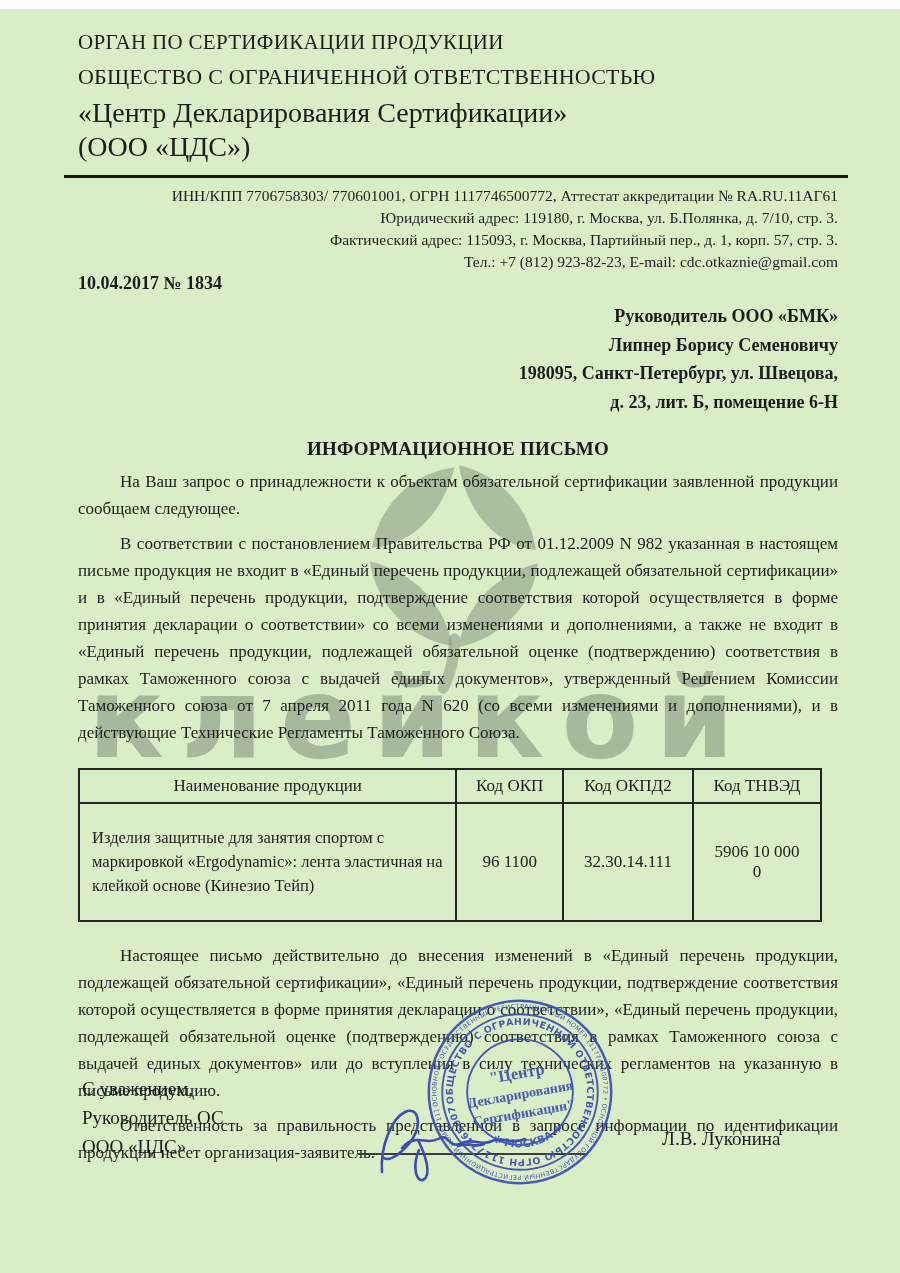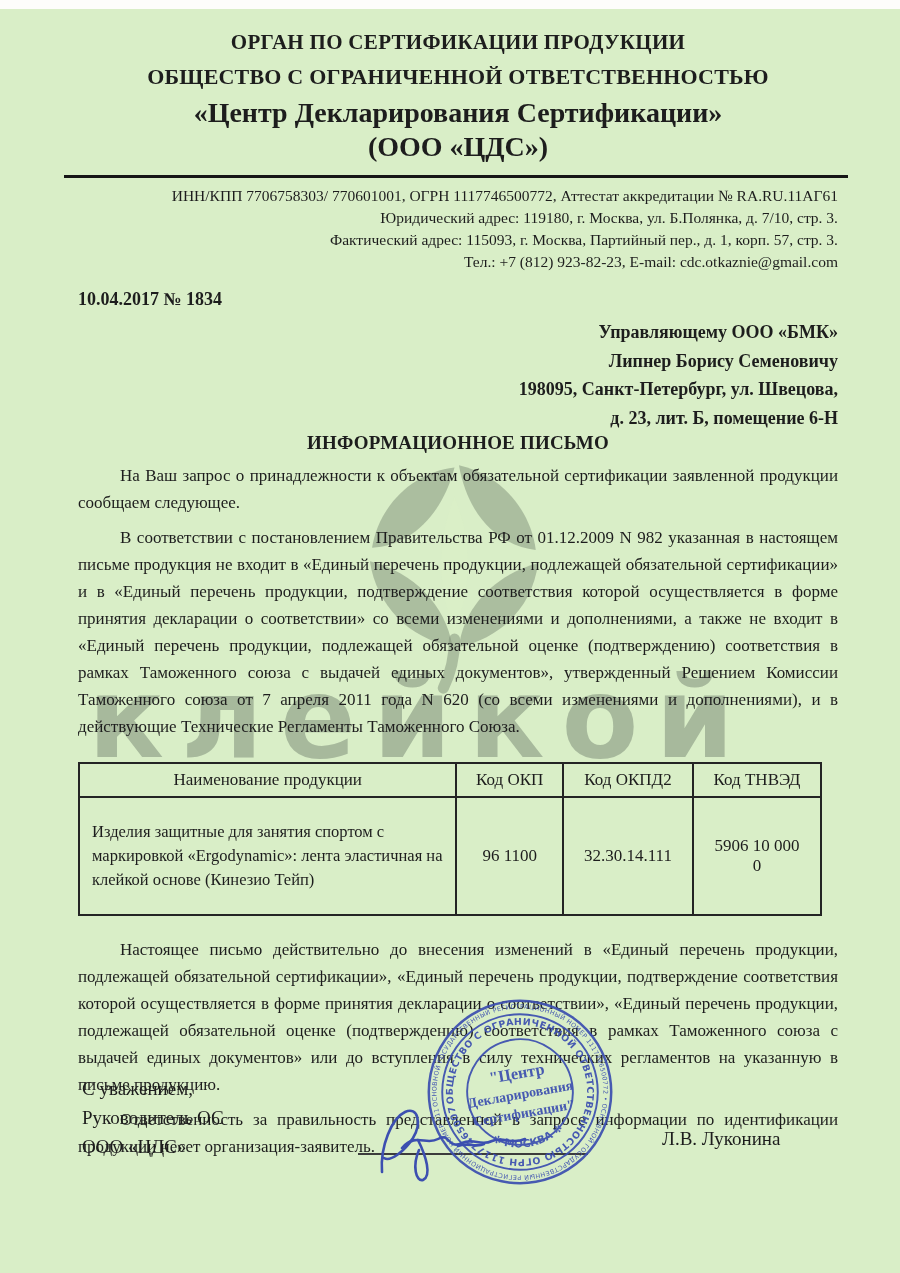--- a/index.html
+++ b/index.html
@@ -30,7 +30,7 @@
   
   .content{position:relative;z-index:2;padding:28px 62px 0 78px;width:760px;}
 
-  .hdr{text-align:center;font-weight:bold;}
+  .hdr{text-align:left;font-weight:normal;}
   .hdr-l1{font-size:21px;letter-spacing:0.3px;margin-top:2px;}
   .hdr-l2{font-size:22px;letter-spacing:0.2px;margin-top:9px;}
   .hdr-l3{font-size:28px;margin-top:7px;}

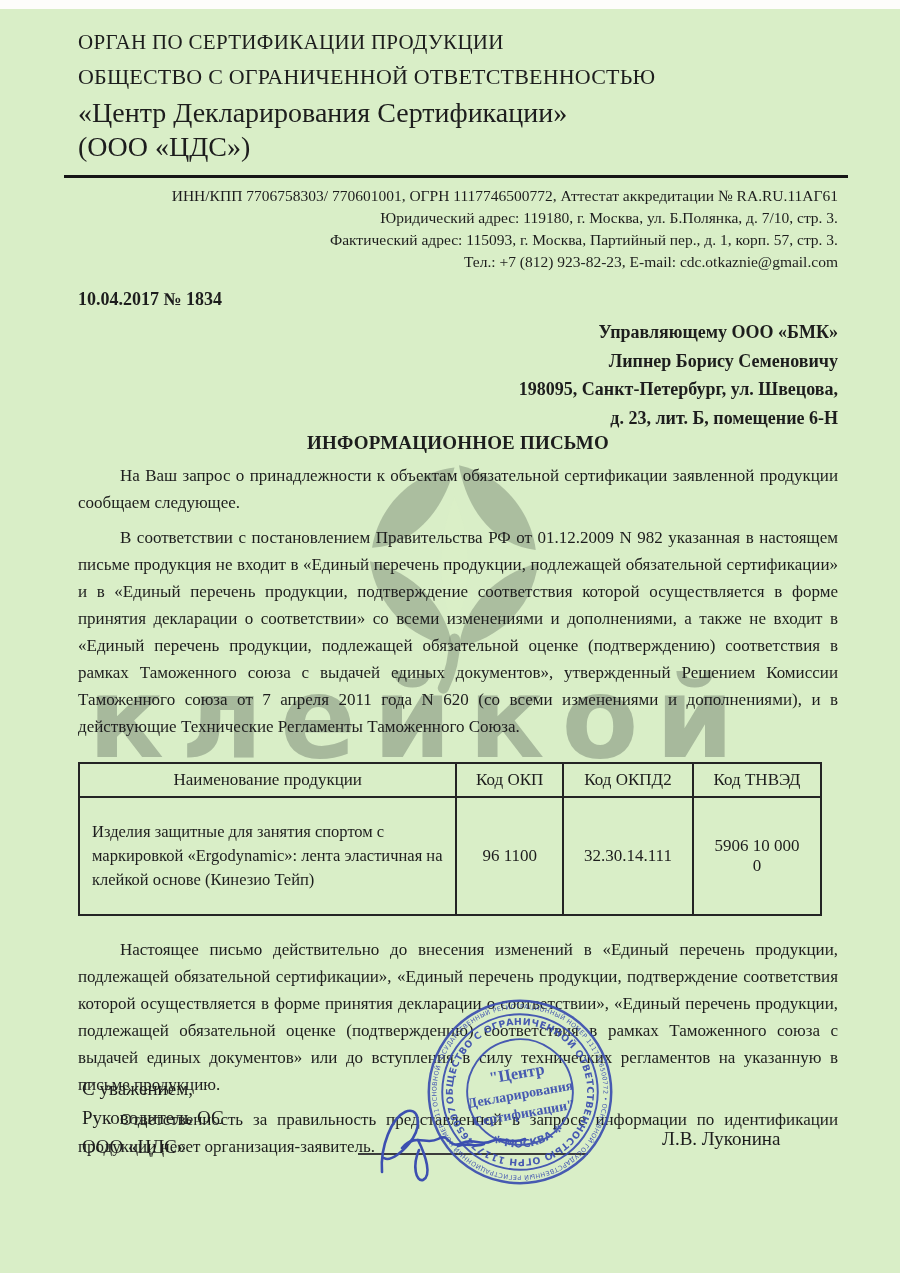--- a/index.html
+++ b/index.html
@@ -40,7 +40,7 @@
 
   .req{ text-align:right;font-size:15.5px;line-height:22px;margin-top:7px;}
 
-  .date-line{font-weight:bold;font-size:18px;margin-top:16px;}
+  .date-line{font-weight:bold;font-size:18px;}
 
   .recipient{margin-top:8px;text-align:right;font-weight:bold;font-size:18px;line-height:28.5px;}
 

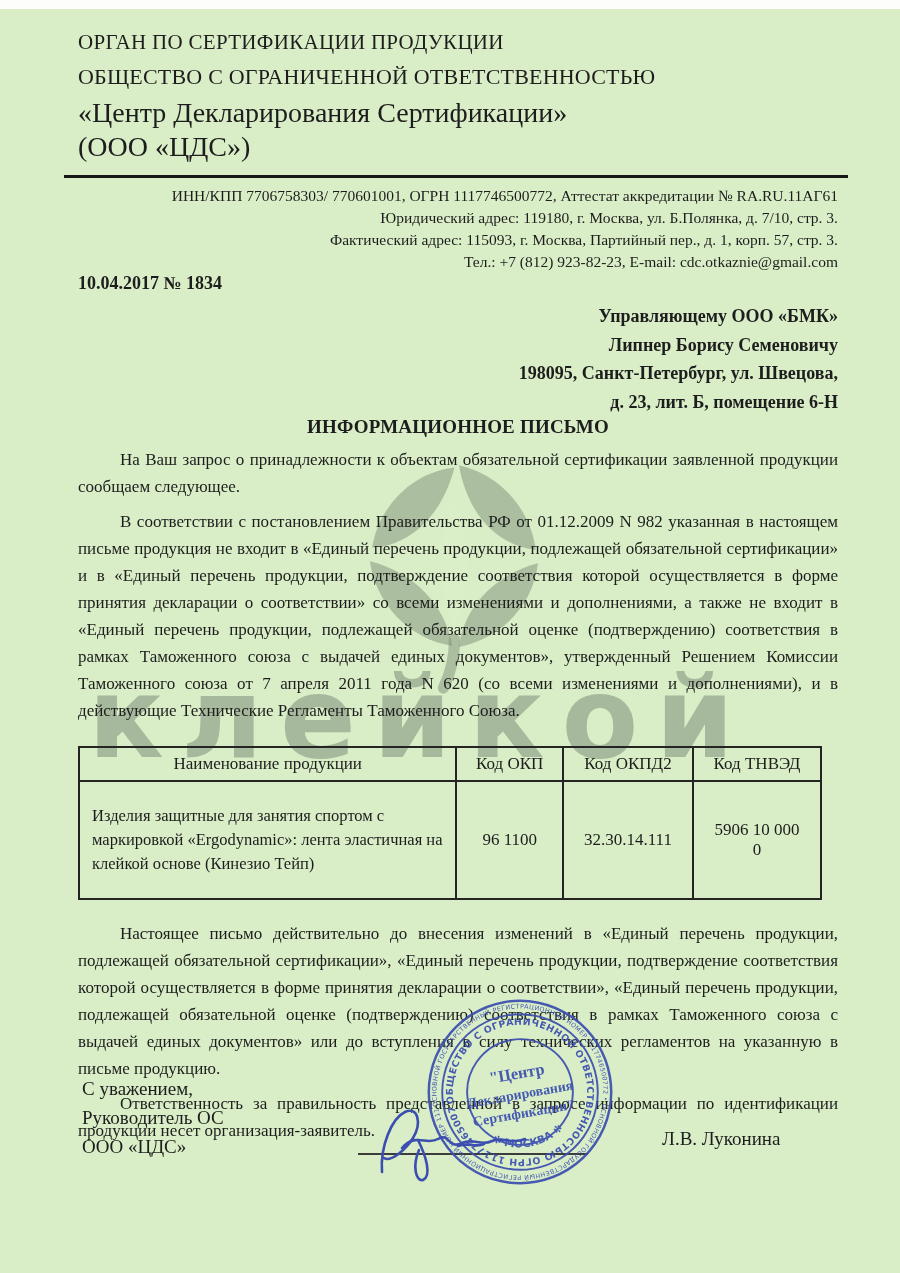--- a/index.html
+++ b/index.html
@@ -108,7 +108,7 @@
     <div class="date-line">10.04.2017 № 1834</div>
 
     <div class="recipient">
-      <div>Управляющему ООО  «БМК»</div>
+      <div>Руководитель ООО  «БМК»</div>
       <div>Липнер Борису Семеновичу</div>
       <div>198095, Санкт-Петербург, ул. Швецова,</div>
       <div>д. 23, лит. Б, помещение 6-Н</div>

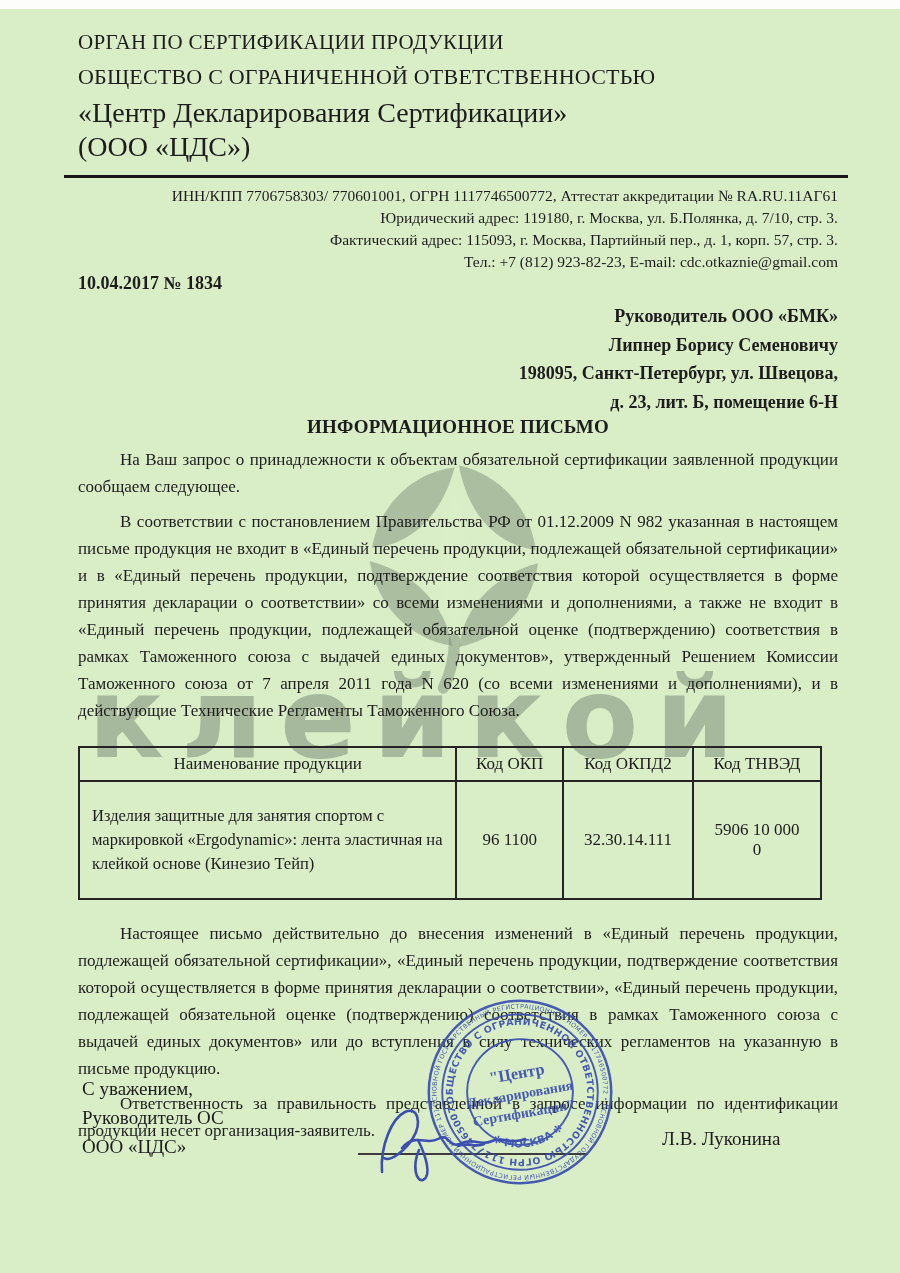--- a/index.html
+++ b/index.html
@@ -44,7 +44,7 @@
 
   .recipient{margin-top:8px;text-align:right;font-weight:bold;font-size:18px;line-height:28.5px;}
 
-  .letter-title{text-align:center;font-weight:bold;font-size:19px;letter-spacing:0.2px;}
+  .letter-title{text-align:center;font-weight:bold;font-size:19px;margin-top:22px;letter-spacing:0.2px;}
 
   .para{
     font-size:17px;line-height:27px;text-align:justify;

